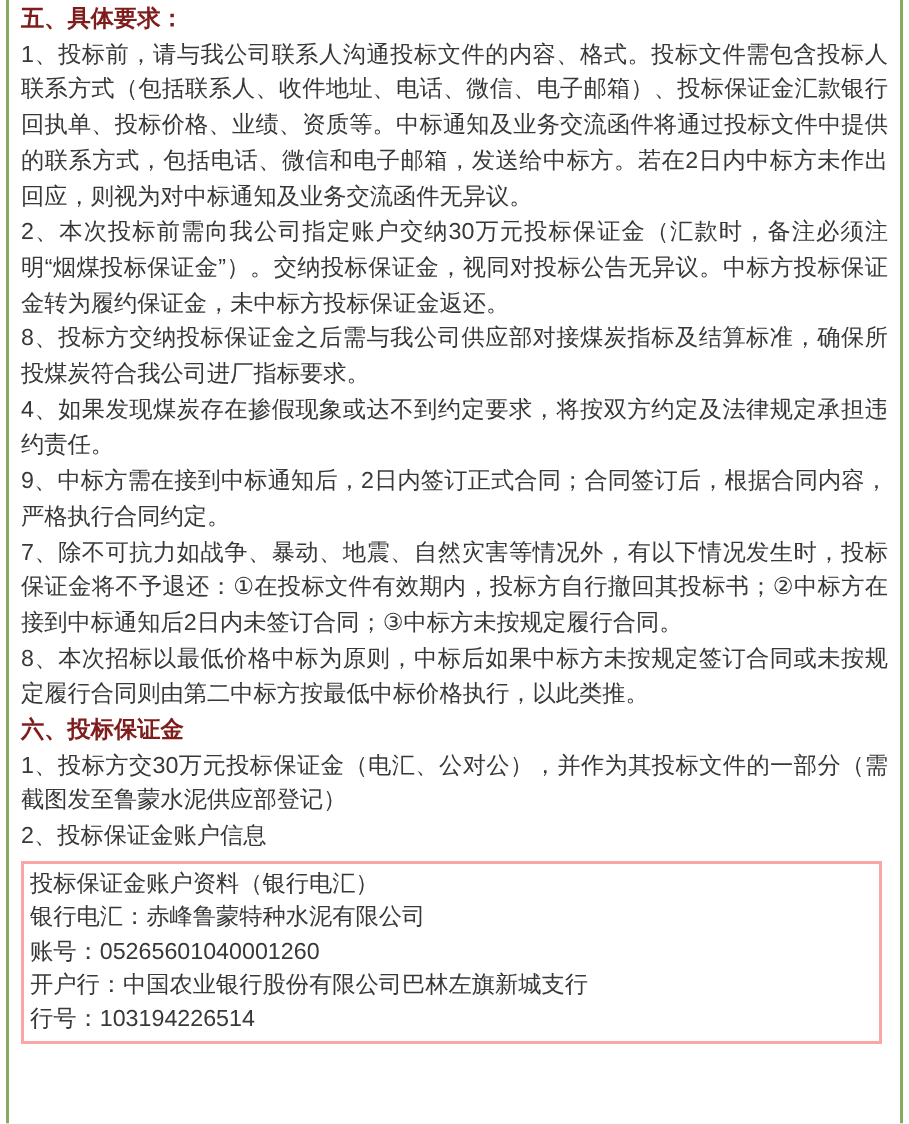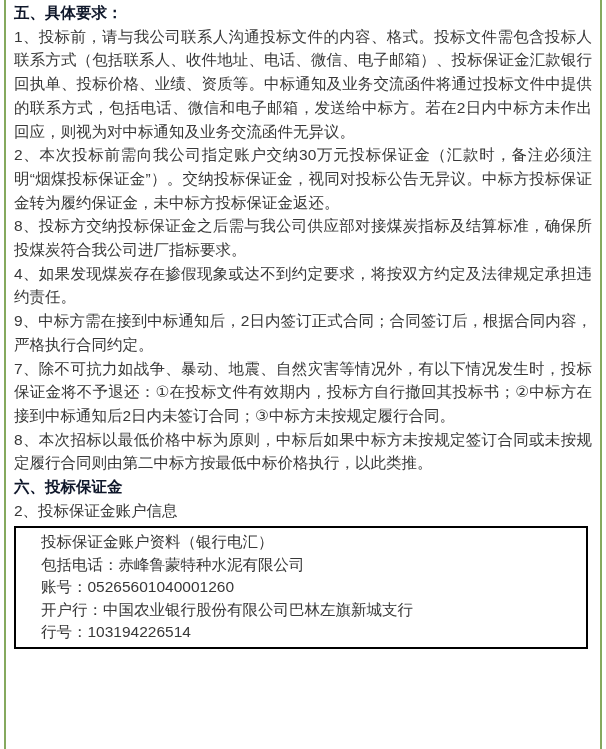--- a/index.html
+++ b/index.html
@@ -29,7 +29,7 @@
     margin: 0;
     font-size: 15.5px;
     font-weight: bold;
-    color: #0f172a;
+    color: #7f1d1d;
     line-height: 23.7px;
   }
   .para {

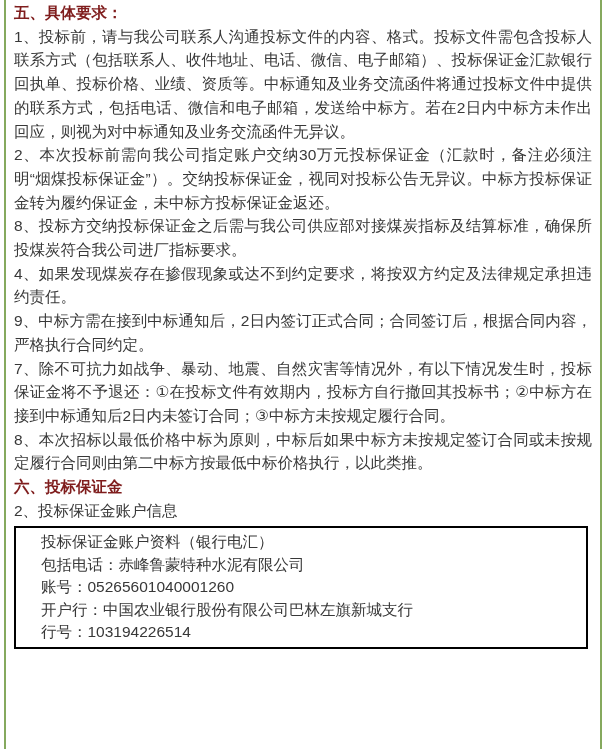--- a/index.html
+++ b/index.html
@@ -66,6 +66,7 @@
 
   <h3 class="heading">六、投标保证金</h3>
 
+  <p class="para">1、投标方交30万元投标保证金（电汇、公对公），并作为其投标文件的一部分（需截图发至鲁蒙水泥供应部登记）</p>
   <p class="para">2、投标保证金账户信息</p>
 
   <div class="account-box">

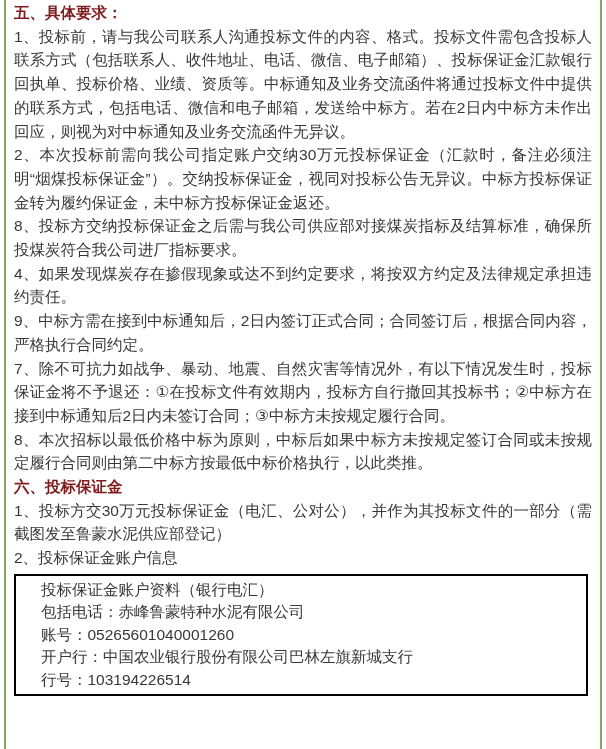--- a/index.html
+++ b/index.html
@@ -40,8 +40,8 @@
     box-sizing: border-box;
     margin-top: 4px;
     margin-right: 4px;
-    border: 2px solid #000000;
-    padding: 3px 6px 3px 25px;
+    border: 2px solid #fca5a5;
+    padding: 3px 6px 3px 4px;
   }
   .account-row {
     margin: 0;

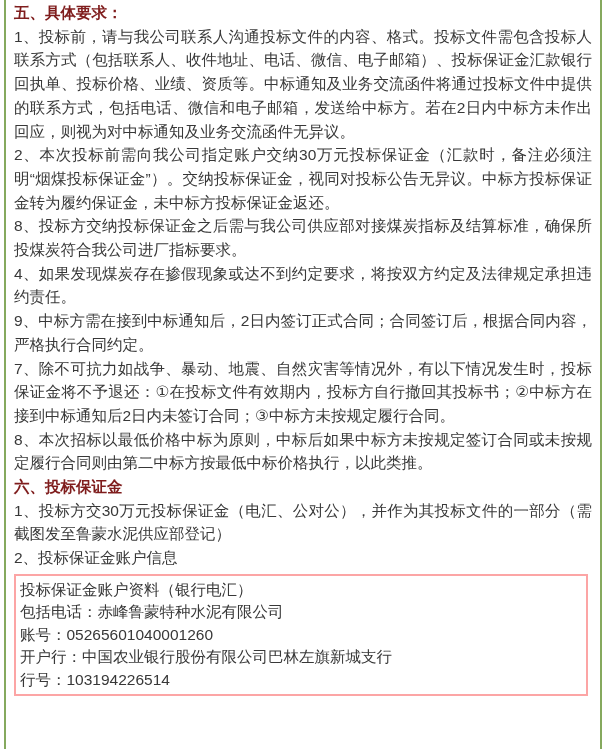--- a/index.html
+++ b/index.html
@@ -71,7 +71,7 @@
 
   <div class="account-box">
     <p class="account-row">投标保证金账户资料（银行电汇）</p>
-    <p class="account-row">包括电话：赤峰鲁蒙特种水泥有限公司</p>
+    <p class="account-row">银行电汇：赤峰鲁蒙特种水泥有限公司</p>
     <p class="account-row">账号：05265601040001260</p>
     <p class="account-row">开户行：中国农业银行股份有限公司巴林左旗新城支行</p>
     <p class="account-row">行号：103194226514</p>

